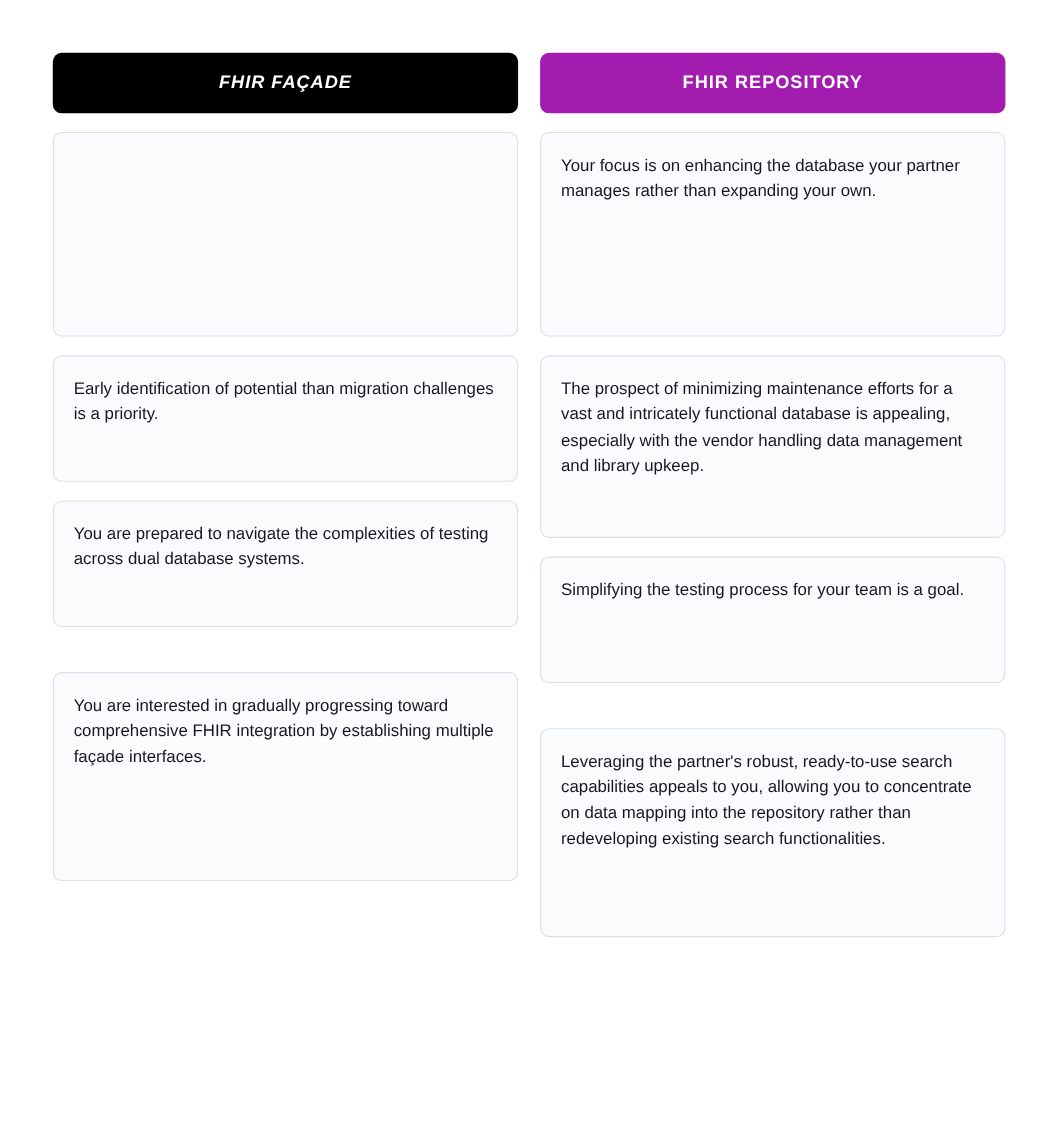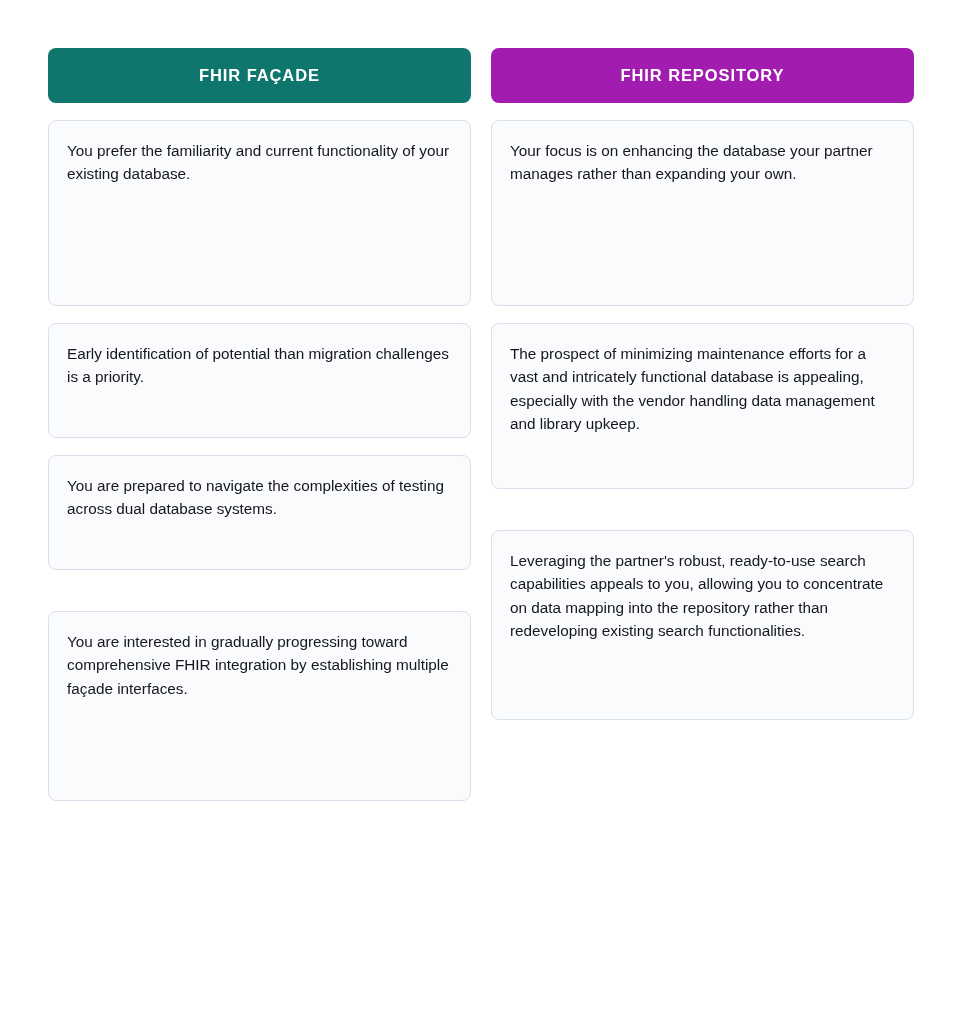--- a/index.html
+++ b/index.html
@@ -45,7 +45,7 @@
     user-select: none;
   }
 
-  .col-header.facade   { background: #0f766e; }
+  .col-header.facade   { background: #000000; font-style: italic; }
   .col-header.repo     { background: #a21caf; }
 
   .cards {

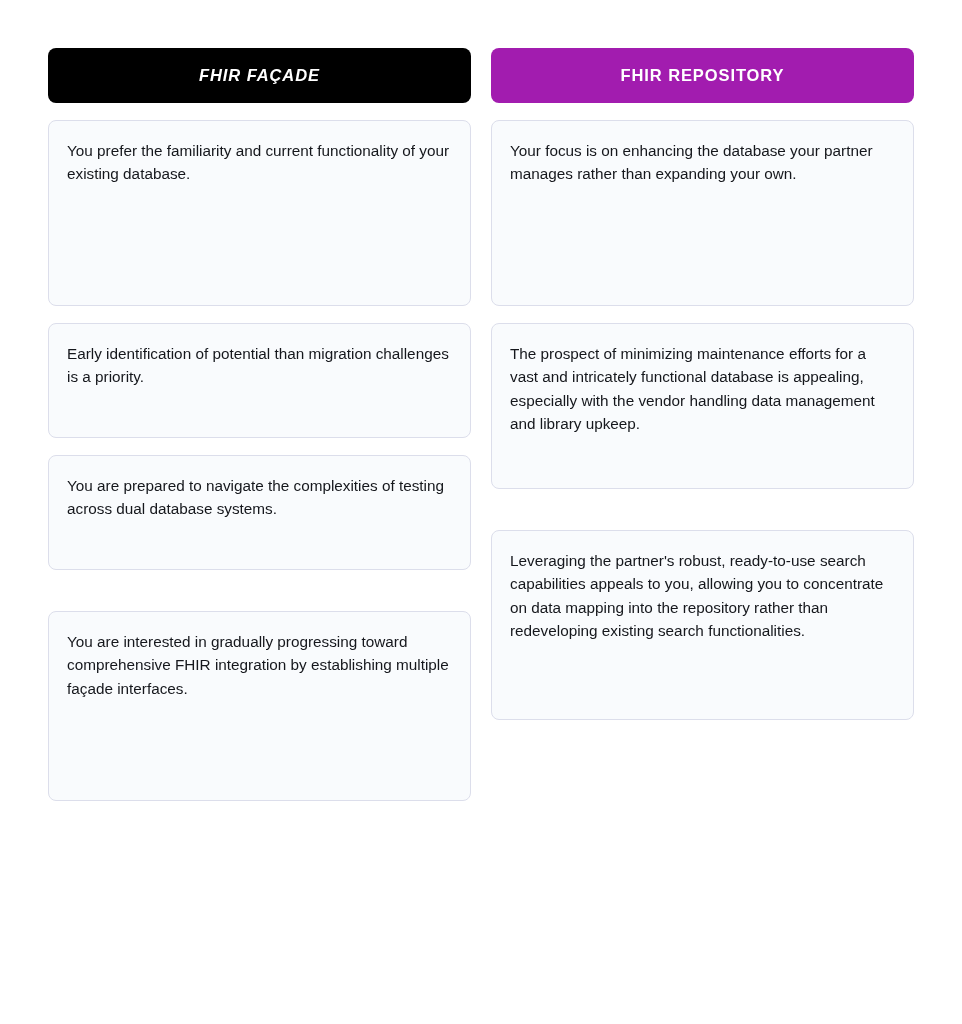--- a/index.html
+++ b/index.html
@@ -91,7 +91,6 @@
     <div class="cards">
 
       <div class="card row-h-1">
-        <p>You prefer the familiarity and current functionality of your existing database.</p>
       </div>
 
 

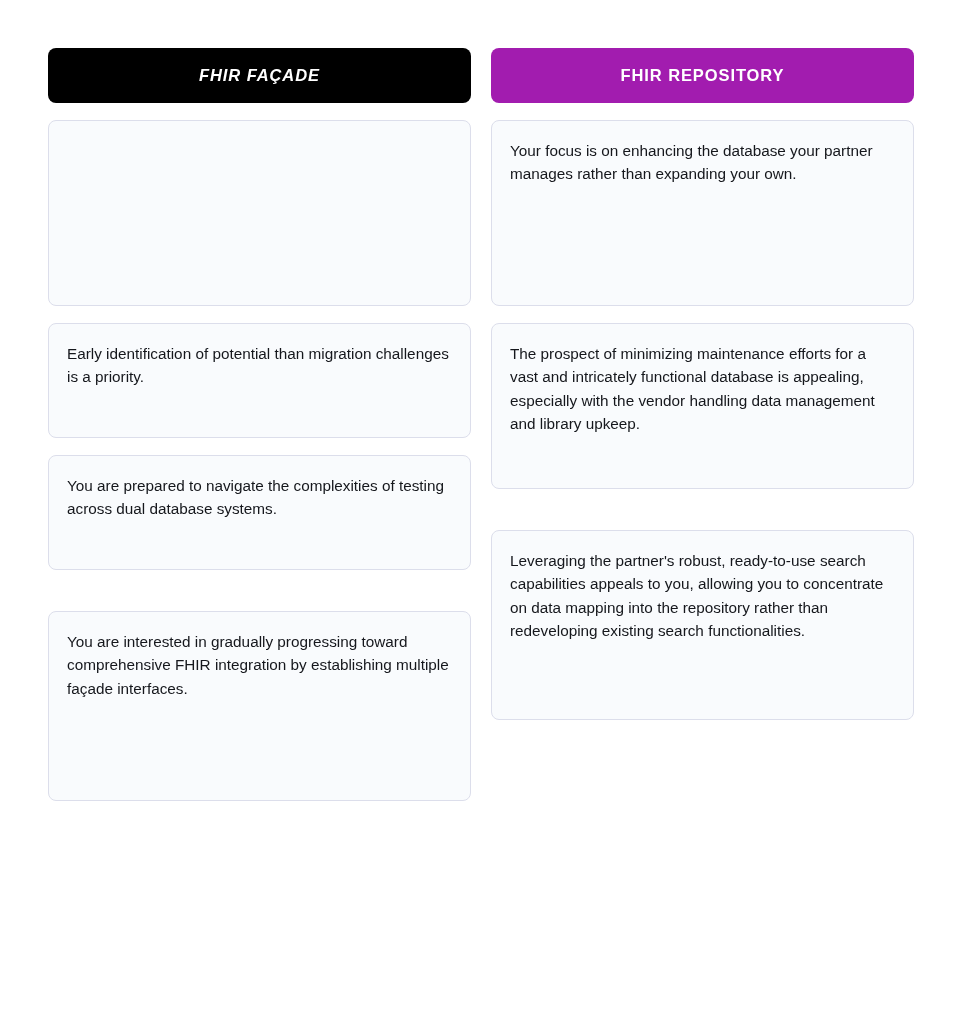--- a/index.html
+++ b/index.html
@@ -122,6 +122,9 @@
       </div>
 
 
+      <div class="card row-h-4">
+        <p>Simplifying the testing process for your team is a goal.</p>
+      </div>
 
       <div class="card row-h-5">
         <p>Leveraging the partner's robust, ready-to-use search capabilities appeals to you, allowing you to concentrate on data mapping into the repository rather than redeveloping existing search functionalities.</p>

